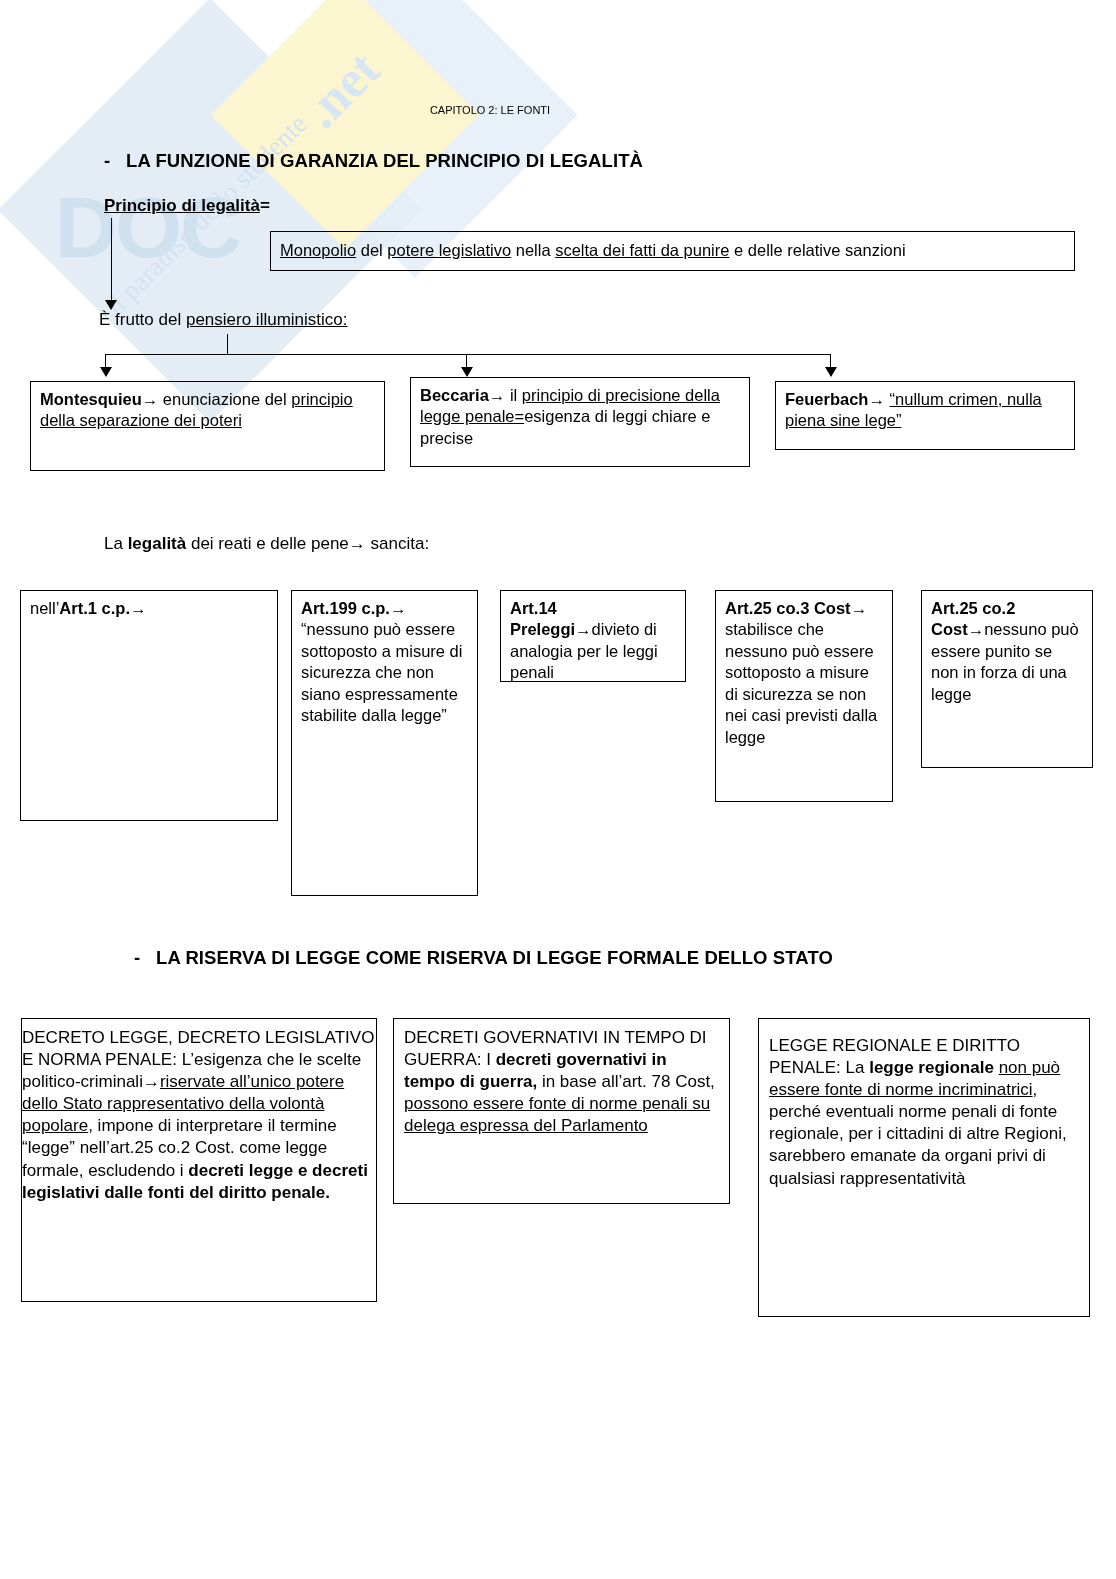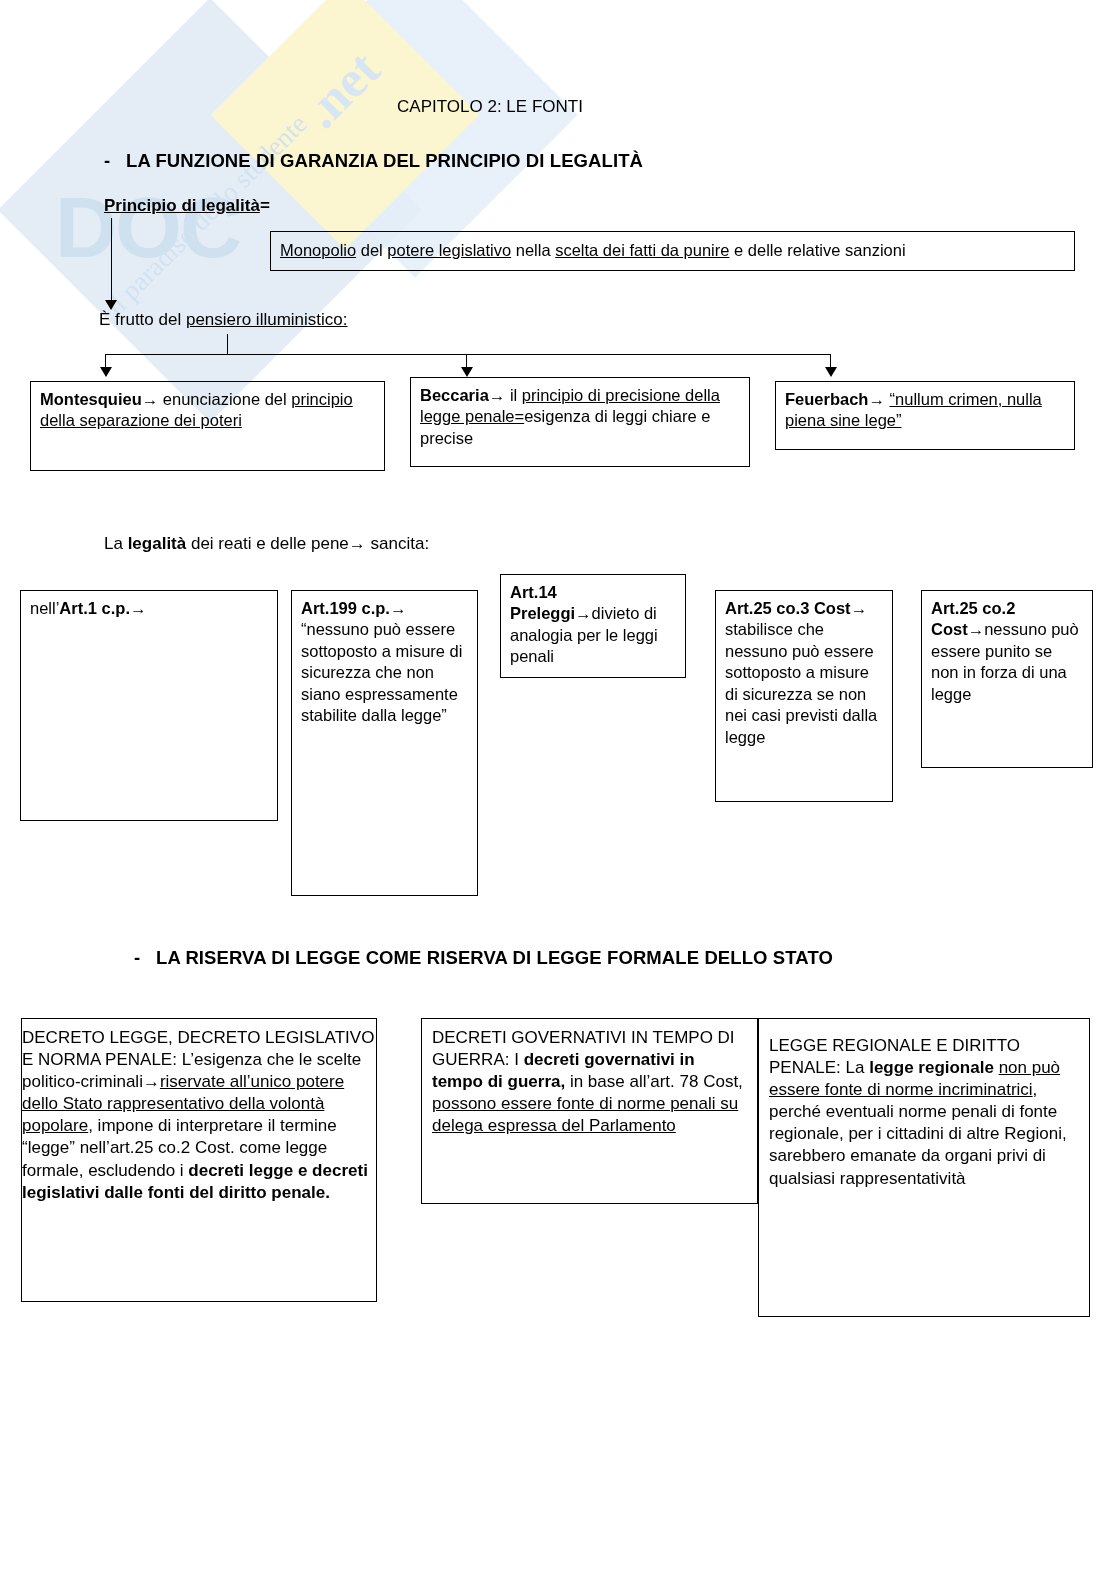--- a/index.html
+++ b/index.html
@@ -95,10 +95,10 @@
   .doc-title {
     position: absolute;
     left: 0;
-    top: 97px;
+    top: 104px;
     width: 980px;
     text-align: center;
-    font-size: 17px;
+    font-size: 11px;
   }
 
   .heading {

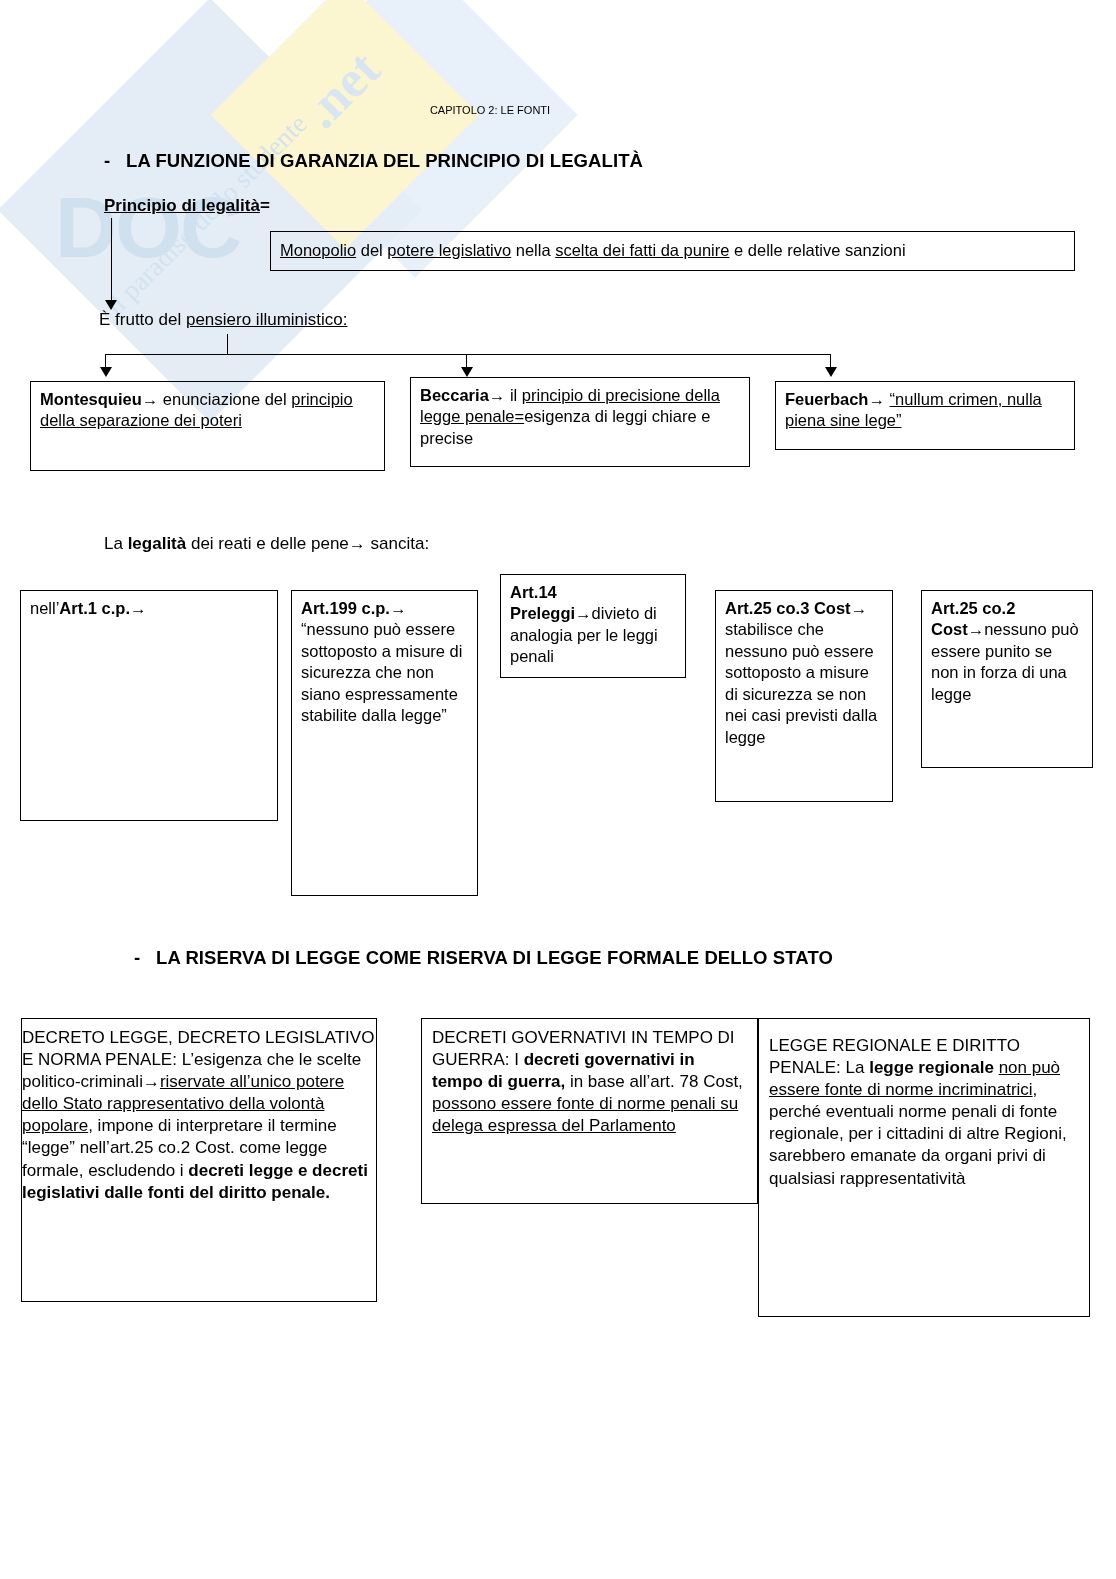--- a/index.html
+++ b/index.html
@@ -224,7 +224,7 @@
       <span class="b">Art.199 c.p.</span><span class="b">→</span><br><span>“nessuno può essere sottoposto a misure di sicurezza che non siano espressamente stabilite dalla legge”</span>
     </div>
 
-    <div class="box" style="left:500px; top:574px; width:186px; height:104px;">
+    <div class="box" style="left:500px; top:590px; width:186px; height:92px;">
       <span class="b">Art.14 Preleggi</span><span class="b">→</span><span>divieto di analogia per le leggi penali</span>
     </div>
 

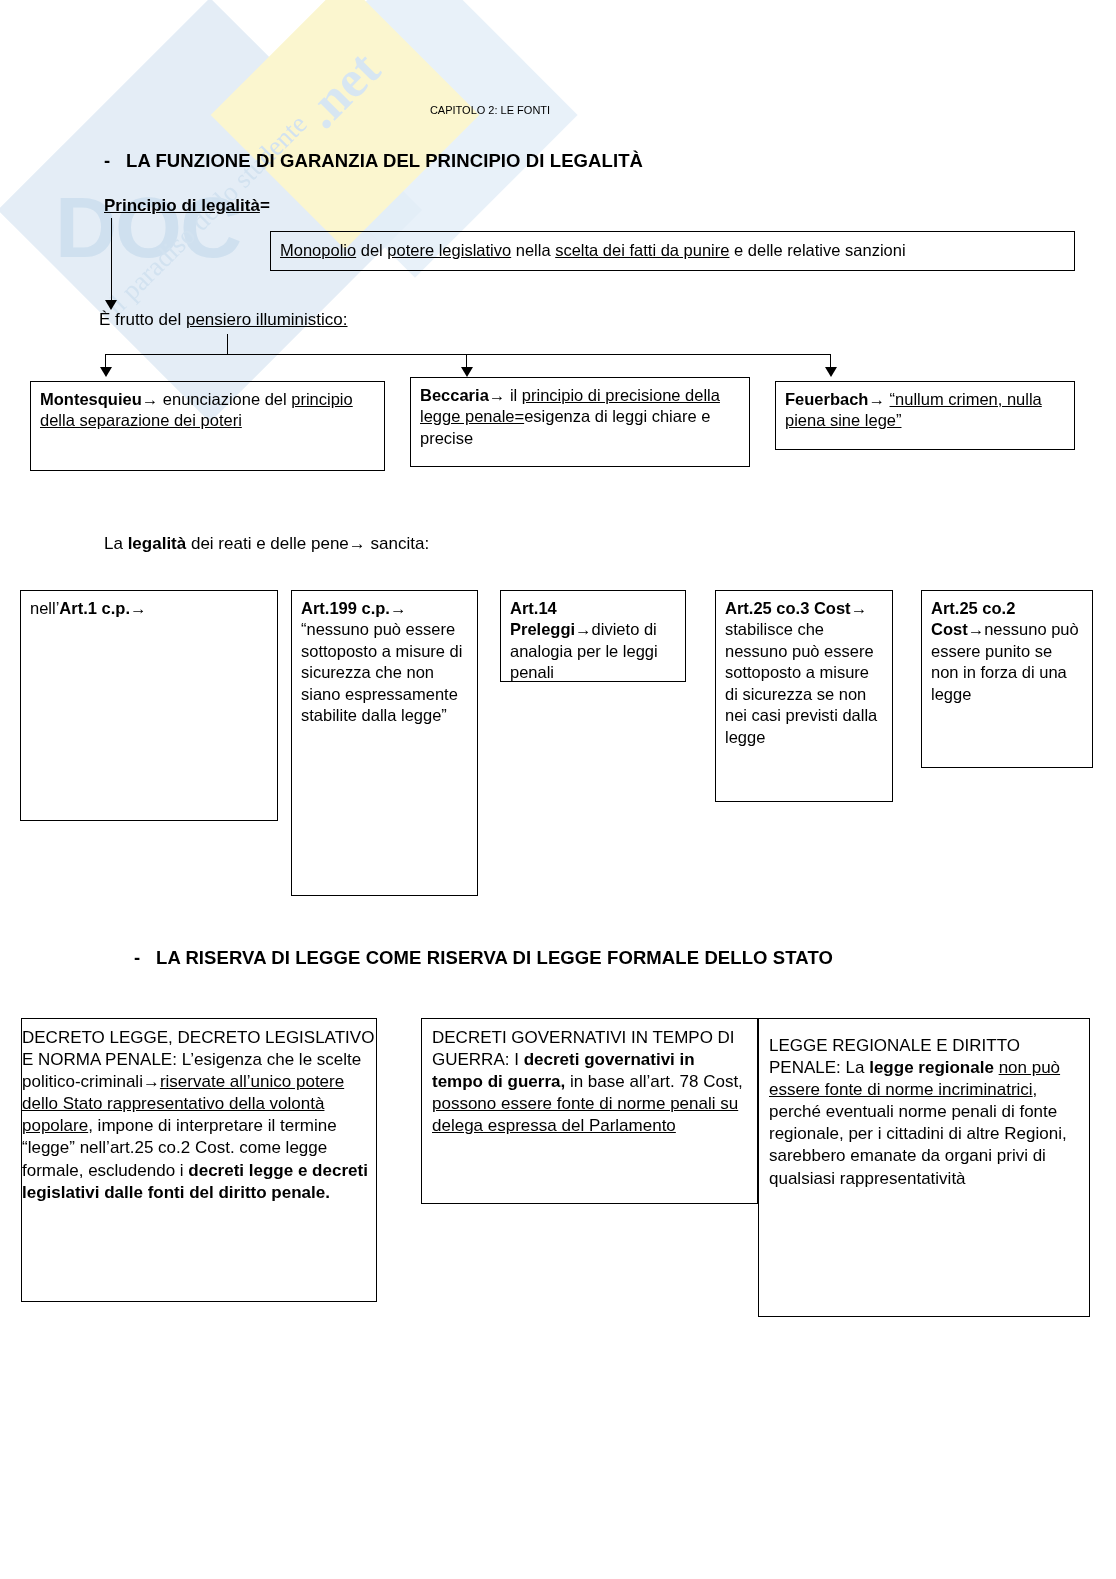--- a/index.html
+++ b/index.html
@@ -245,7 +245,7 @@
       <span>L’esigenza che le scelte politico-criminali</span><span>→</span><span class="u">riservate all’unico potere dello Stato rappresentativo della volontà popolare</span><span>, impone di interpretare il termine “legge” nell’art.25 co.2 Cost. come legge formale, escludendo i </span><span class="b">decreti legge e decreti legislativi dalle fonti del diritto penale.</span>
     </div>
 
-    <div class="box wide" style="left:393px; top:1018px; width:337px; height:186px; padding:8px 10px;margin-left:28px;">
+    <div class="box wide" style="left:393px; top:1018px; width:337px; height:186px; padding:8px 10px;">
       <span>DECRETI GOVERNATIVI IN TEMPO DI GUERRA:</span>
       <span>I </span><span class="b">decreti governativi in tempo di guerra,</span><span> in base all’art. 78 Cost, </span><span class="u">possono essere fonte di norme penali su delega espressa del Parlamento</span>
     </div>

